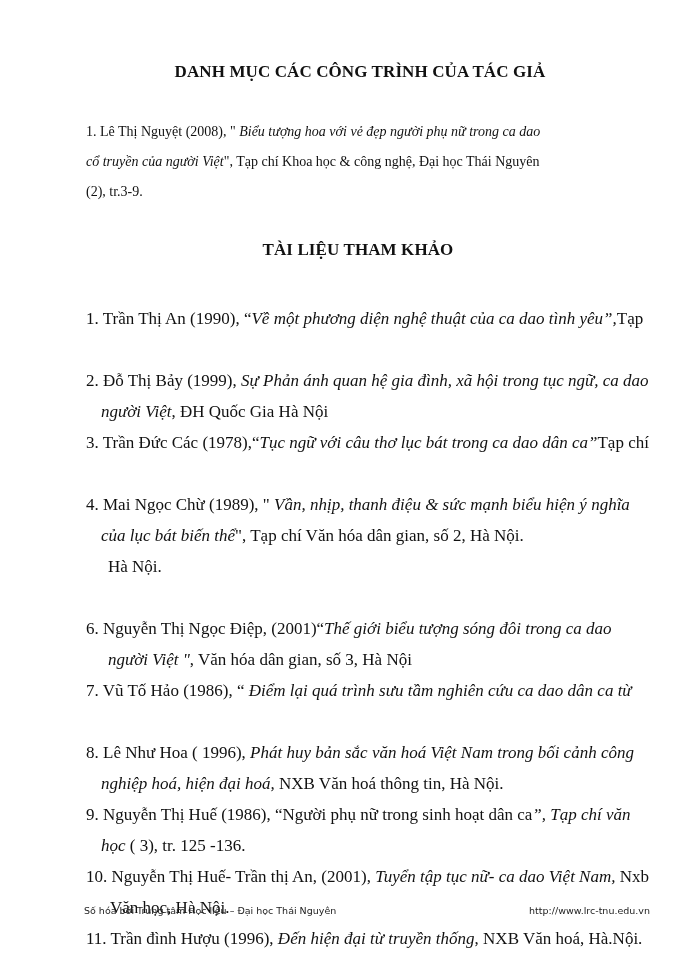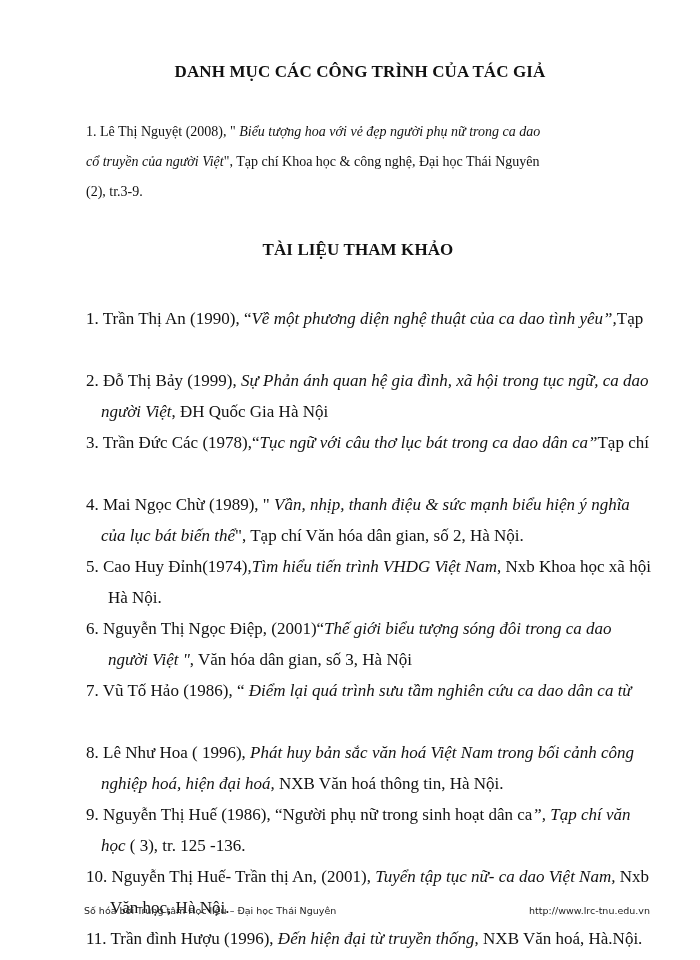--- a/index.html
+++ b/index.html
@@ -108,7 +108,6 @@
     </div>
 
     <div class="ref" style="top:248px">
-      <span class="l"><span>5.</span> <span>Cao Huy Đỉnh(1974),</span><i>Tìm hiểu tiến trình VHDG Việt Nam</i><span>, Nxb Khoa học xã hội</span></span>
       <span class="l l2 wide"><span>Hà Nội.</span><i></i><span></span></span>
     </div>
 

